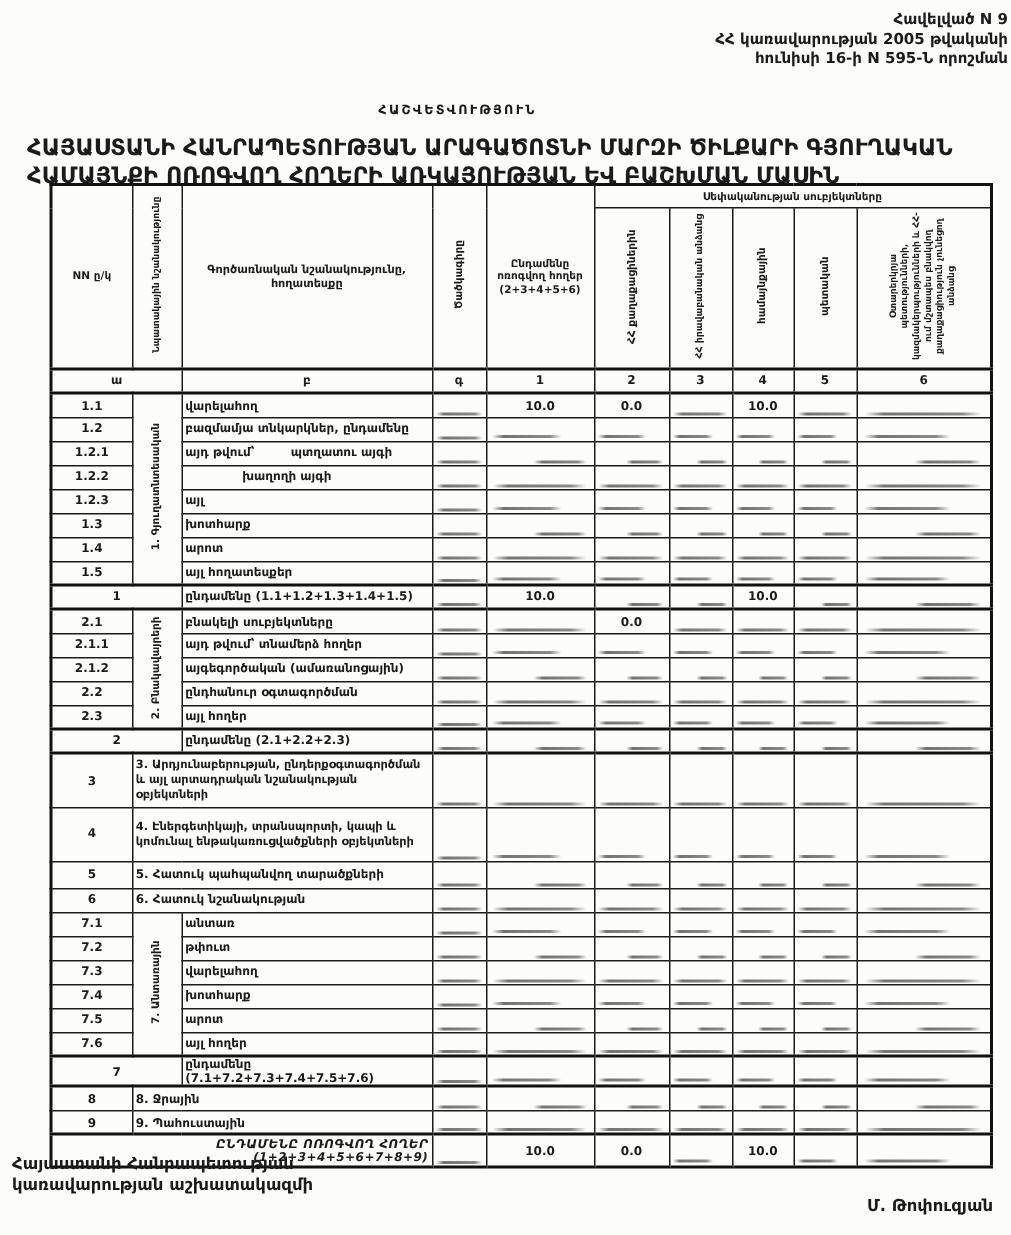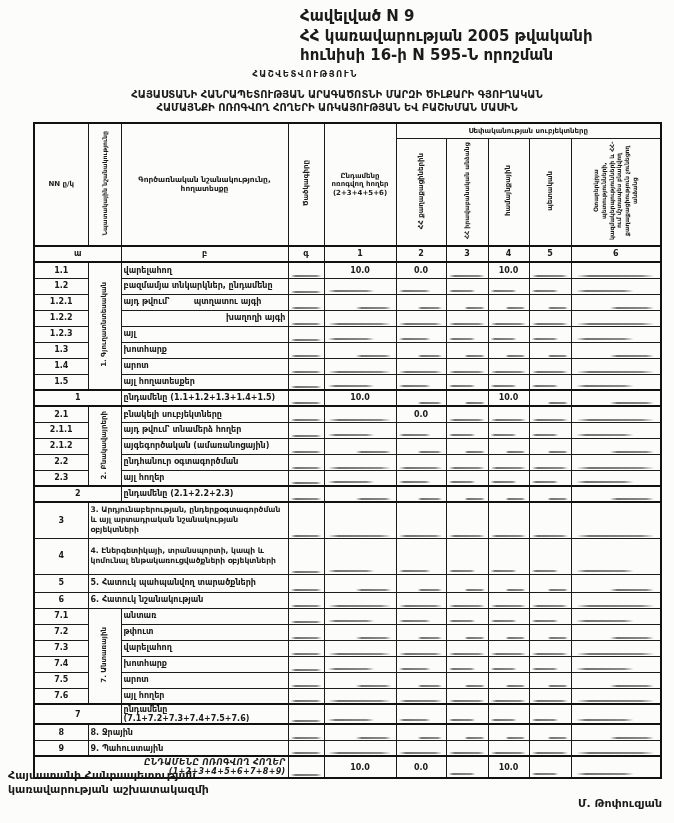--- a/index.html
+++ b/index.html
@@ -12,8 +12,8 @@
   }
   .page{position:absolute;inset:0;}
 
-  .appendix{position:absolute;top:7px;left:300px;width:372px;text-align:left;
-    font-size:15px;line-height:1.3;}
+  .appendix{position:absolute;top:7px;left:300px;width:372px;text-align:right;
+    font-size:10px;line-height:1.3;}
   .report-heading{position:absolute;top:69px;left:0;width:610px;text-align:center;
     font-size:8.5px;letter-spacing:1.5px;}
   .main-title{position:absolute;top:89px;left:18px;width:638px;text-align:center;

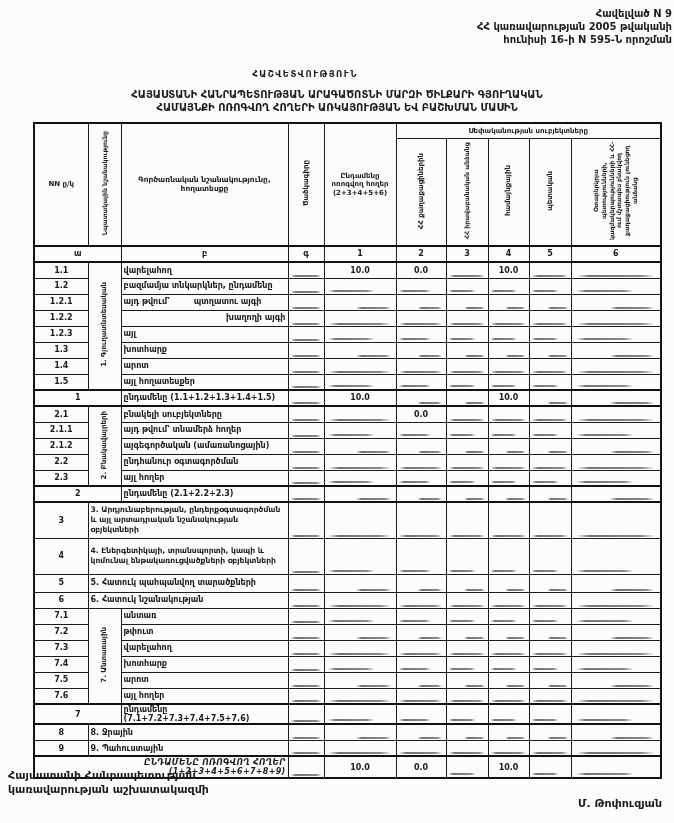--- a/index.html
+++ b/index.html
@@ -16,8 +16,8 @@
     font-size:10px;line-height:1.3;}
   .report-heading{position:absolute;top:69px;left:0;width:610px;text-align:center;
     font-size:8.5px;letter-spacing:1.5px;}
-  .main-title{position:absolute;top:89px;left:18px;width:638px;text-align:center;
-    font-size:10px;line-height:1.25;}
+  .main-title{position:absolute;top:89px;left:18px;width:638px;
+    font-size:15px;line-height:1.25;}
 
   table.land{position:absolute;top:122px;left:33px;width:627px;
     border-collapse:collapse;table-layout:fixed;}

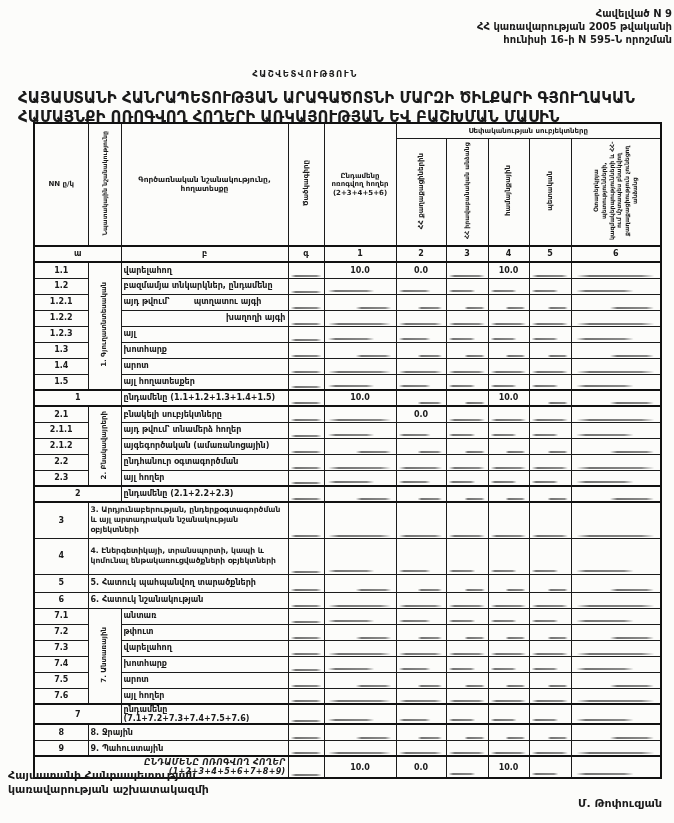--- a/index.html
+++ b/index.html
@@ -48,7 +48,7 @@
   td.lbl{text-align:left;padding-left:4px;}
   td.lbl .pfx{float:left;}
   td.lbl .mid{display:block;text-align:center;}
-  td.lbl.center{text-align:right;padding-left:40px;}
+  td.lbl.center{text-align:left;padding-left:40px;}
   td.lbl.two{font-size:7.6px;line-height:1.3;}
   td.val{text-align:center;font-size:8.5px;}
   td.code{text-align:center;}

